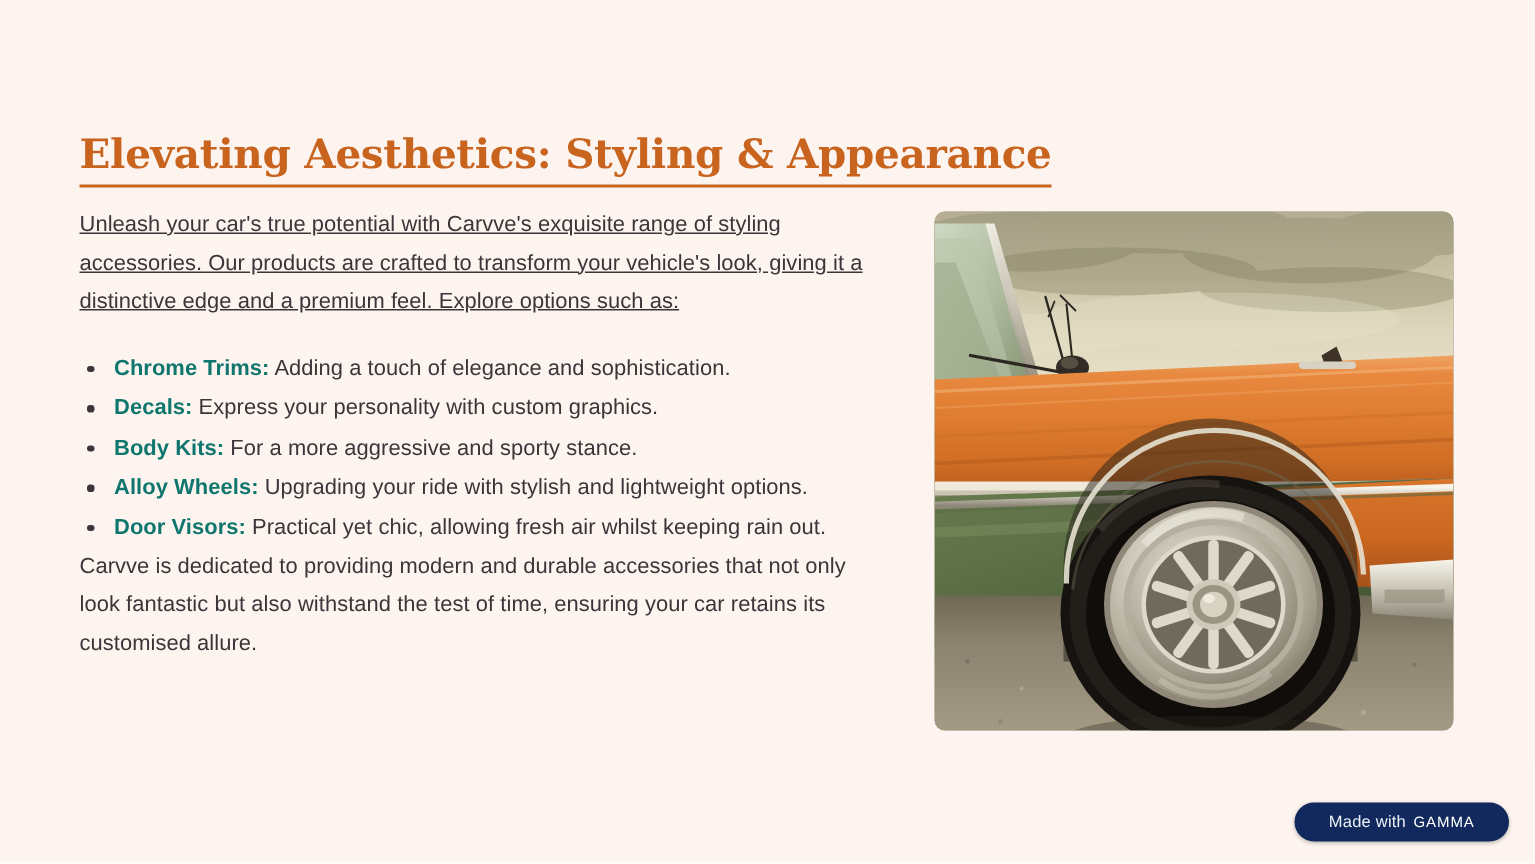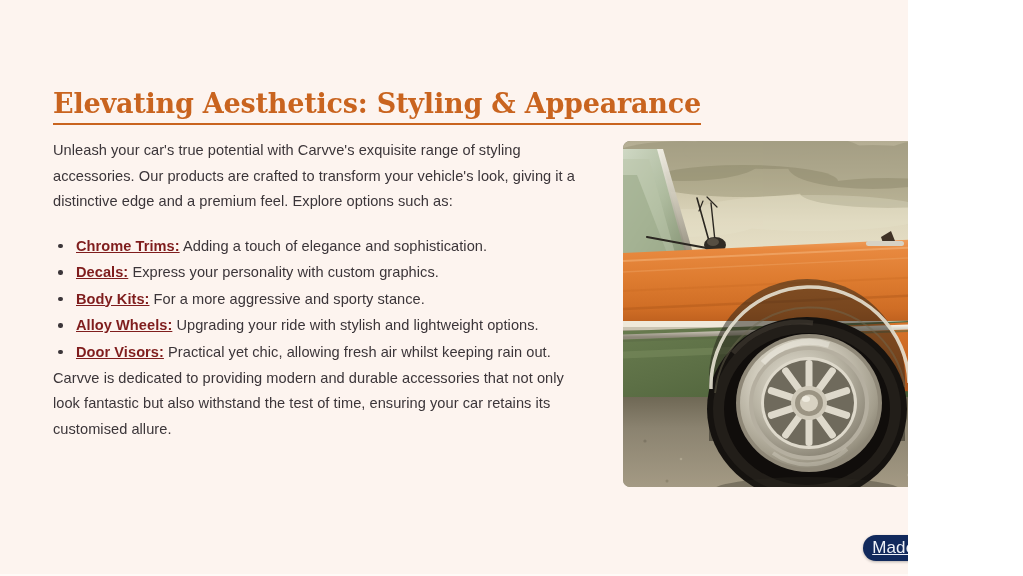--- a/index.html
+++ b/index.html
@@ -16,7 +16,7 @@
 
   .slide {
     position: relative;
-    width: 908px;
+    width: 1023px;
     height: 576px;
     background: #fdf4ef;
     box-sizing: border-box;

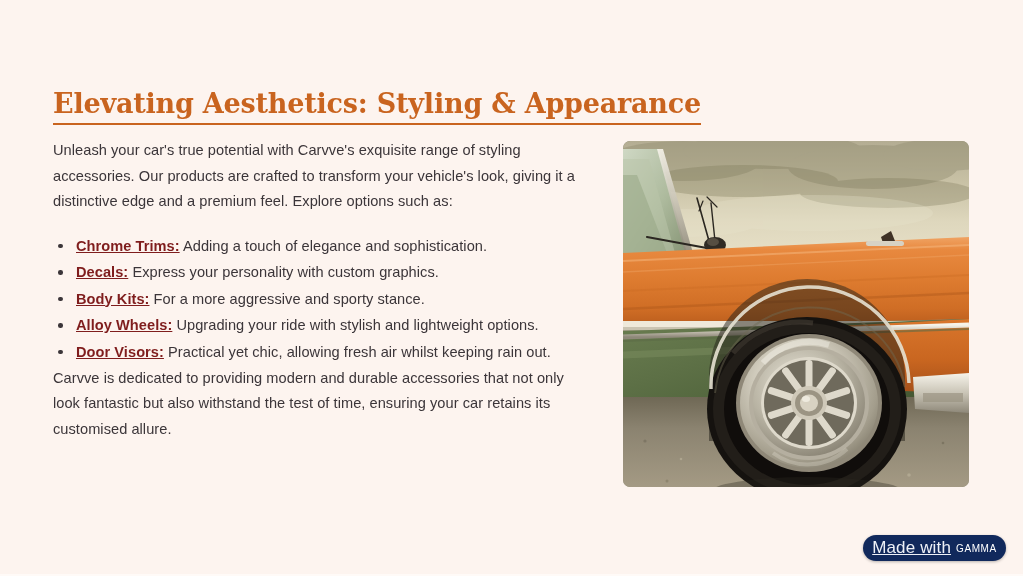--- a/index.html
+++ b/index.html
@@ -55,7 +55,7 @@
     letter-spacing: 0.05px;
   }
 
-  .para-intro { width: 533px; }
+  .para-intro { width: 533px; text-decoration: underline; }
 
   .bullet-list {
     list-style: none;

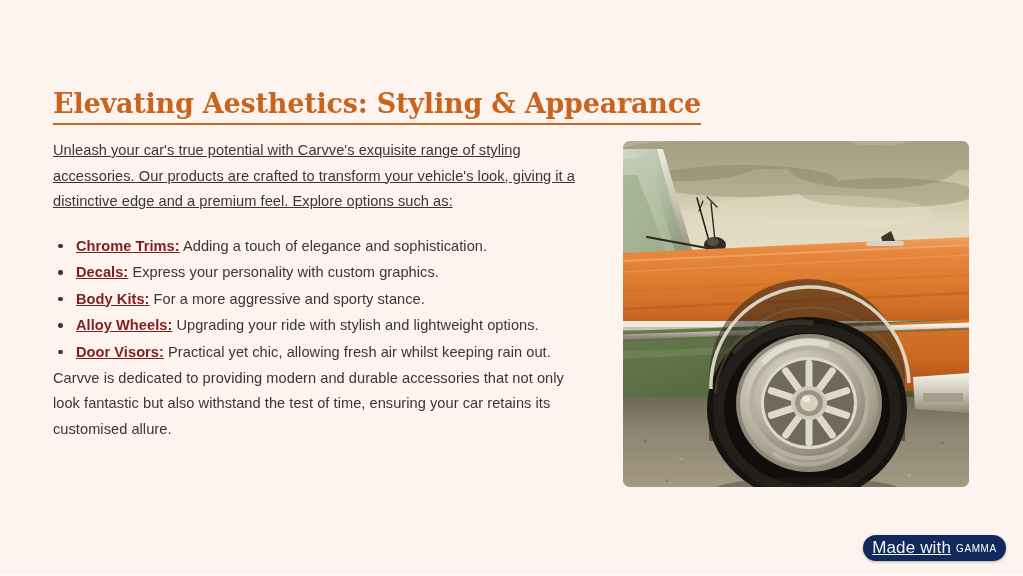--- a/index.html
+++ b/index.html
@@ -87,8 +87,7 @@
 
   .bullet-term {
     font-weight: bold;
-    color: #7f1d1d;
-    text-decoration: underline;
+    color: #0f766e;
   }
 
   .para-outro {

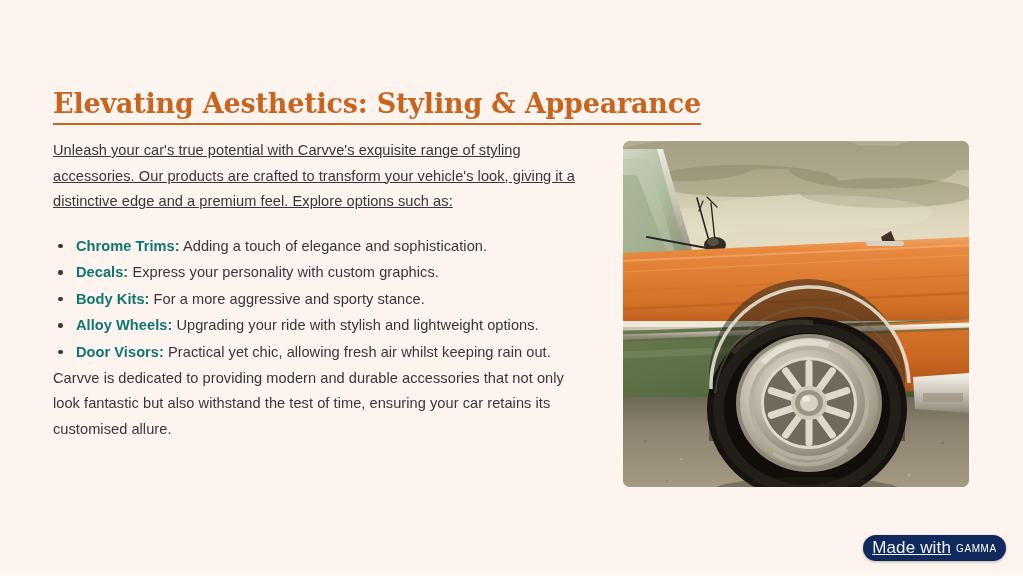--- a/index.html
+++ b/index.html
@@ -125,10 +125,9 @@
   }
   .gamma-made {
     color: #eef1f7;
-    font-size: 17px;
+    font-size: 11px;
     font-weight: normal;
     letter-spacing: 0.15px;
-    text-decoration: underline;
   }
   .gamma-word {
     color: #ffffff;

